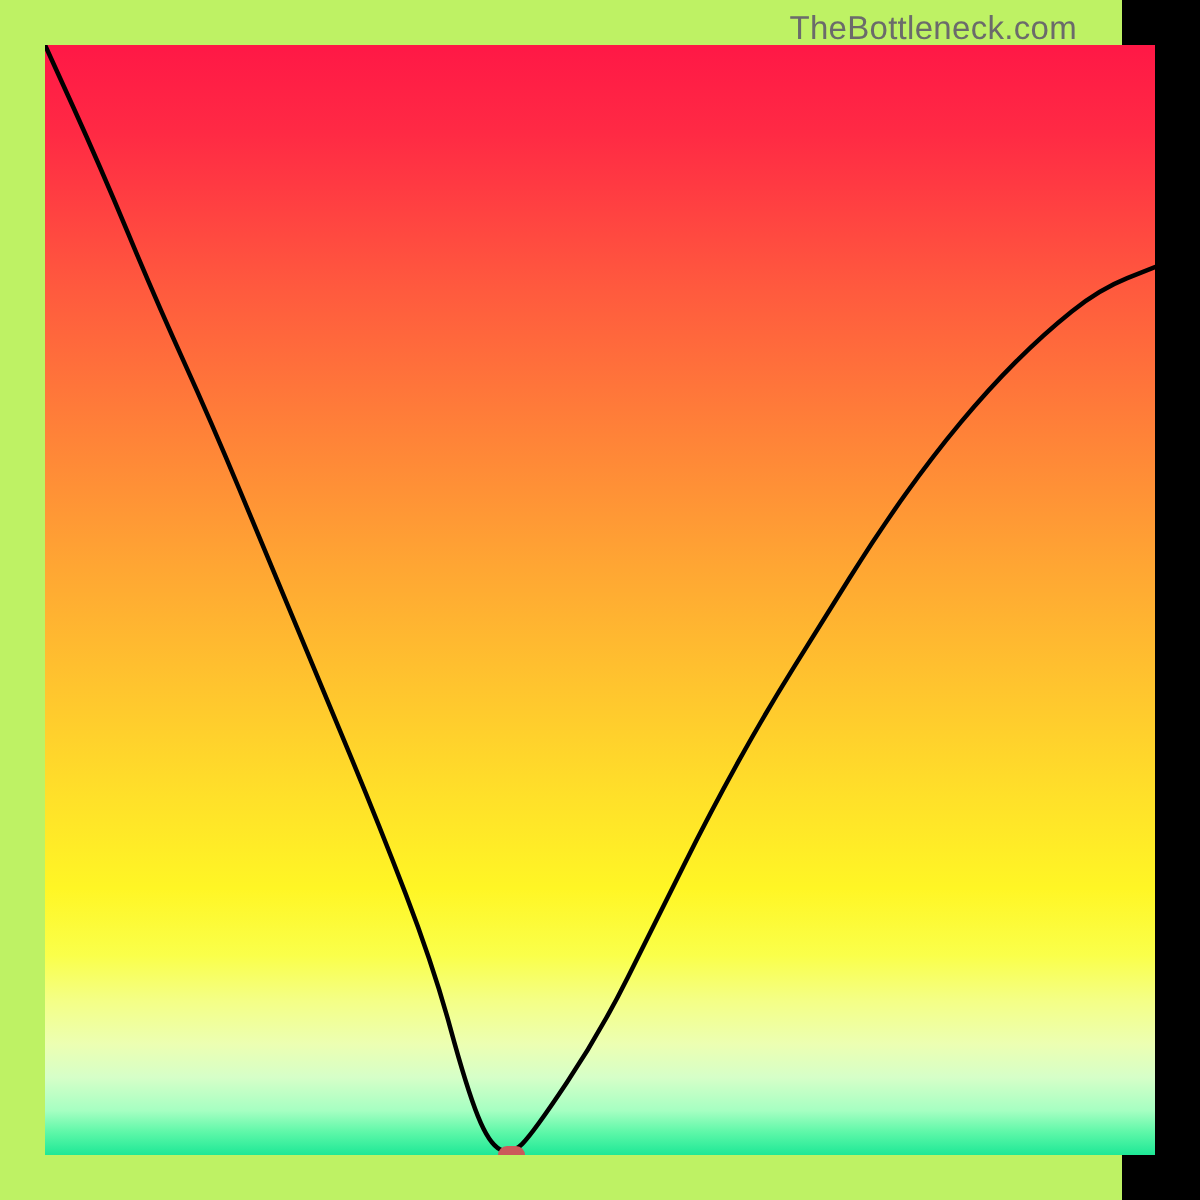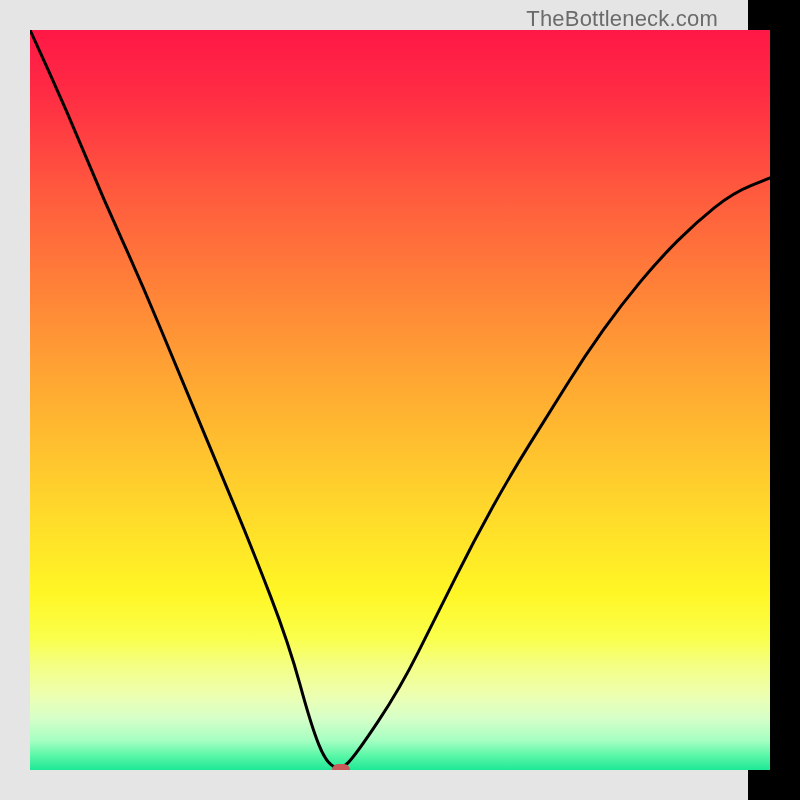--- a/index.html
+++ b/index.html
@@ -17,7 +17,7 @@
     left: 0;
     width: 748px;
     height: 800px;
-    background: #e5e5e5;
+    background: #bef264;
   }
   .plot-area {
     position: absolute;

